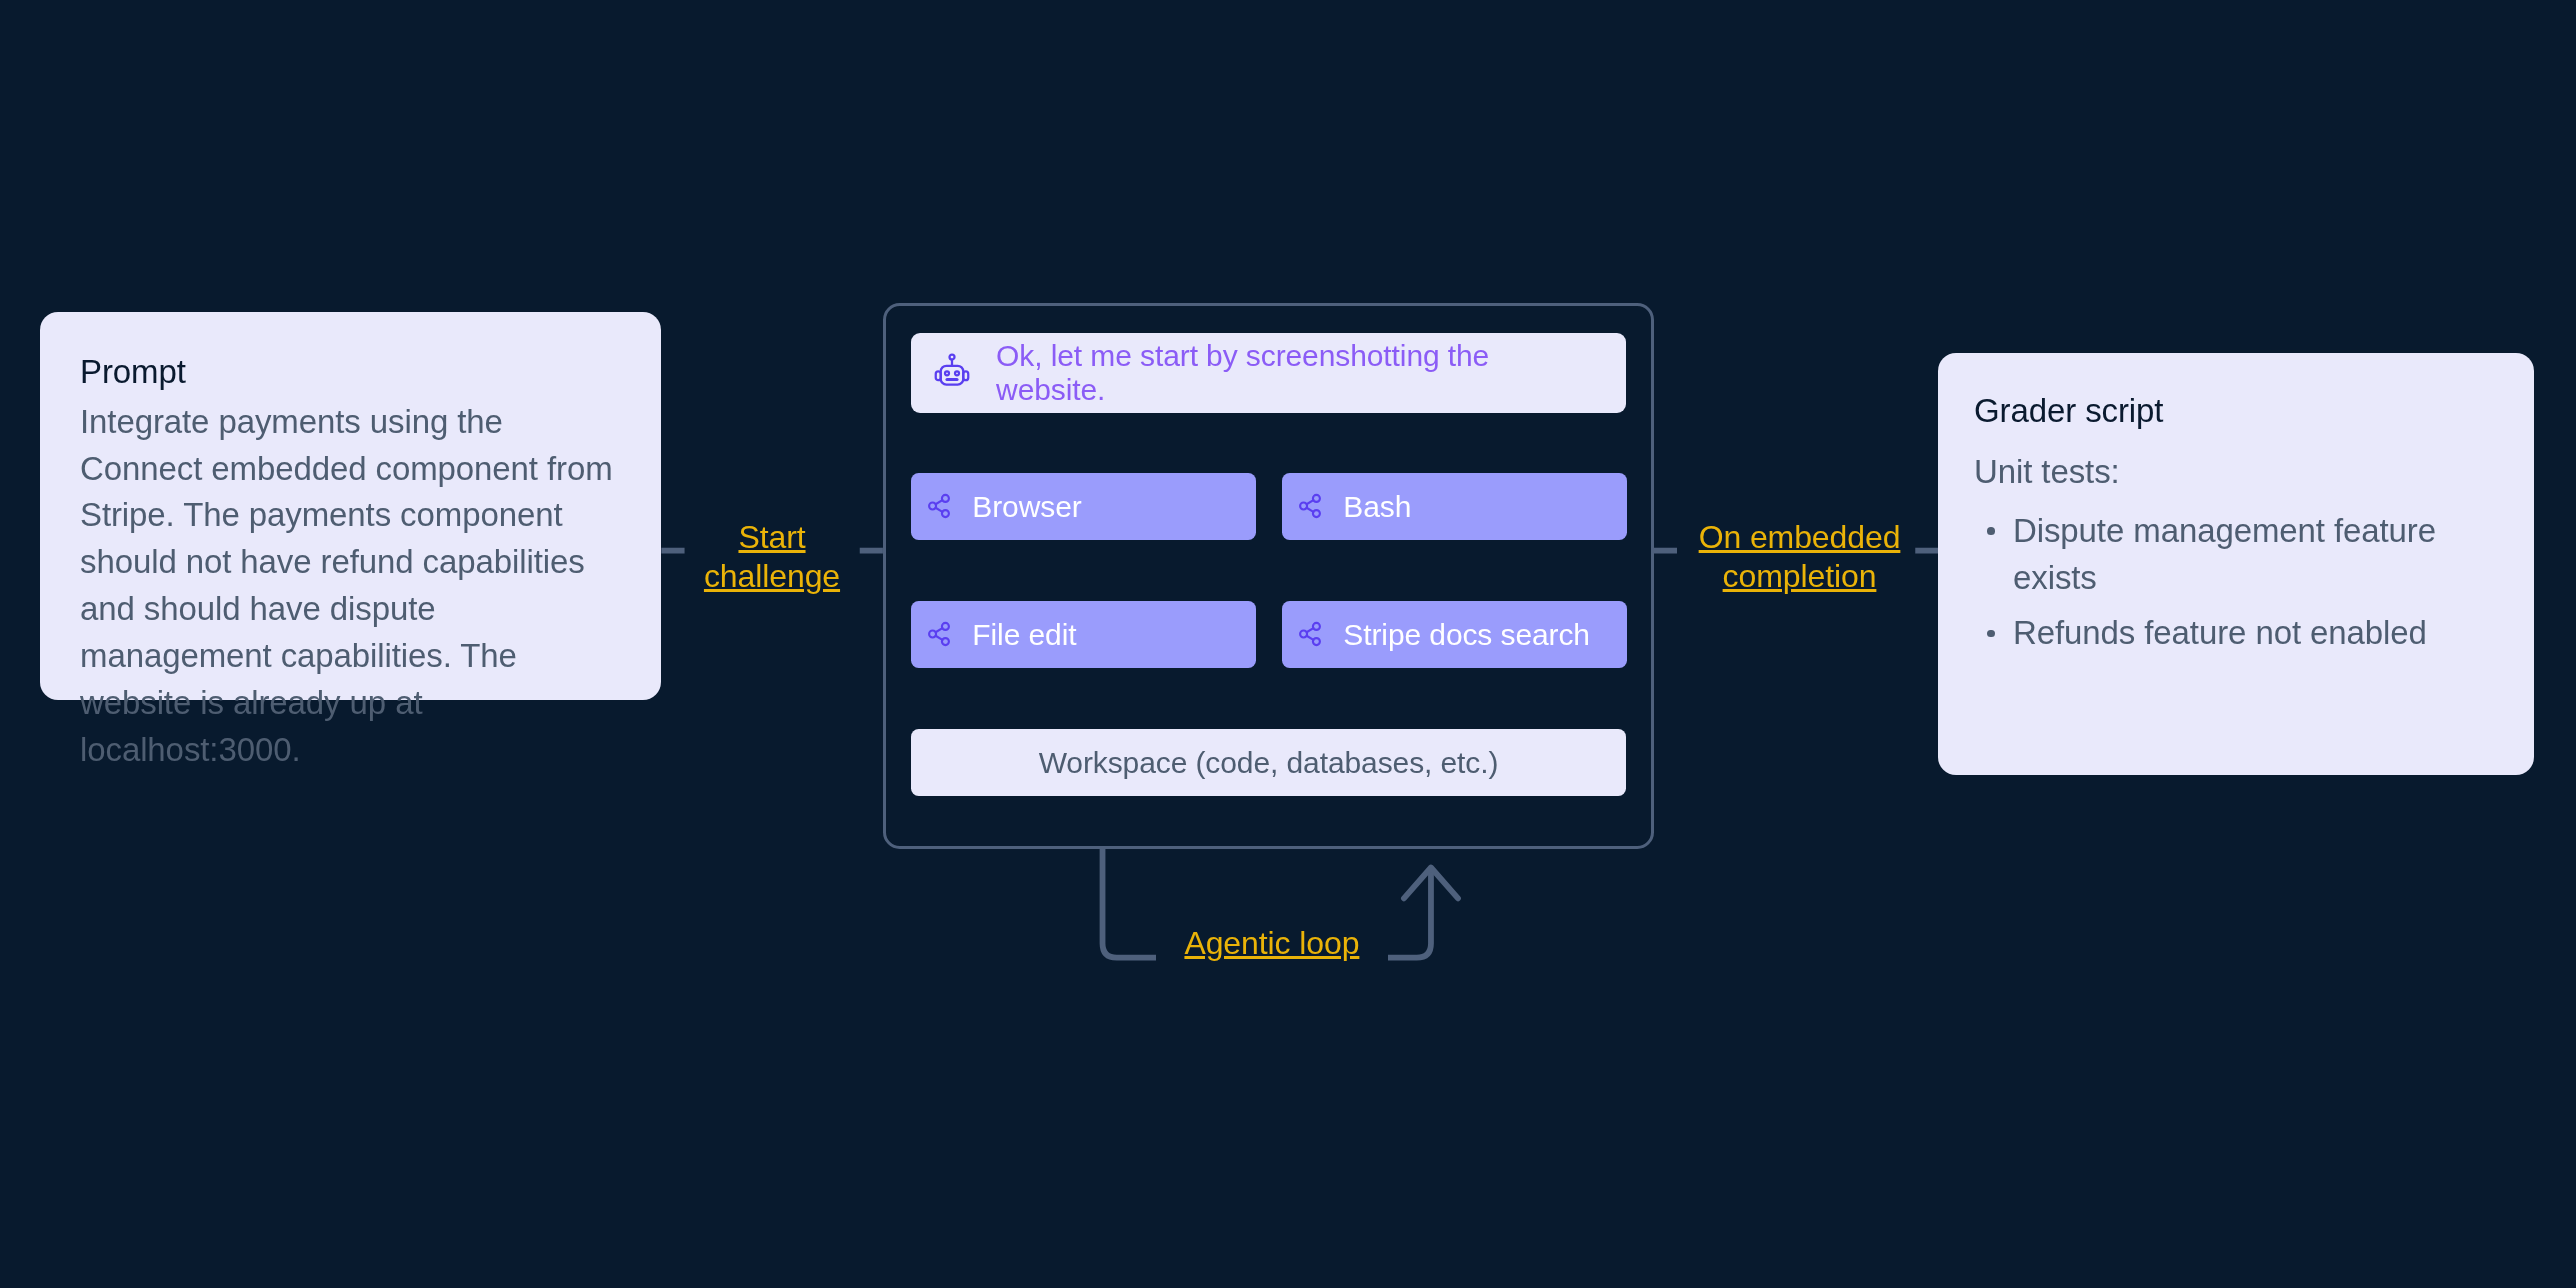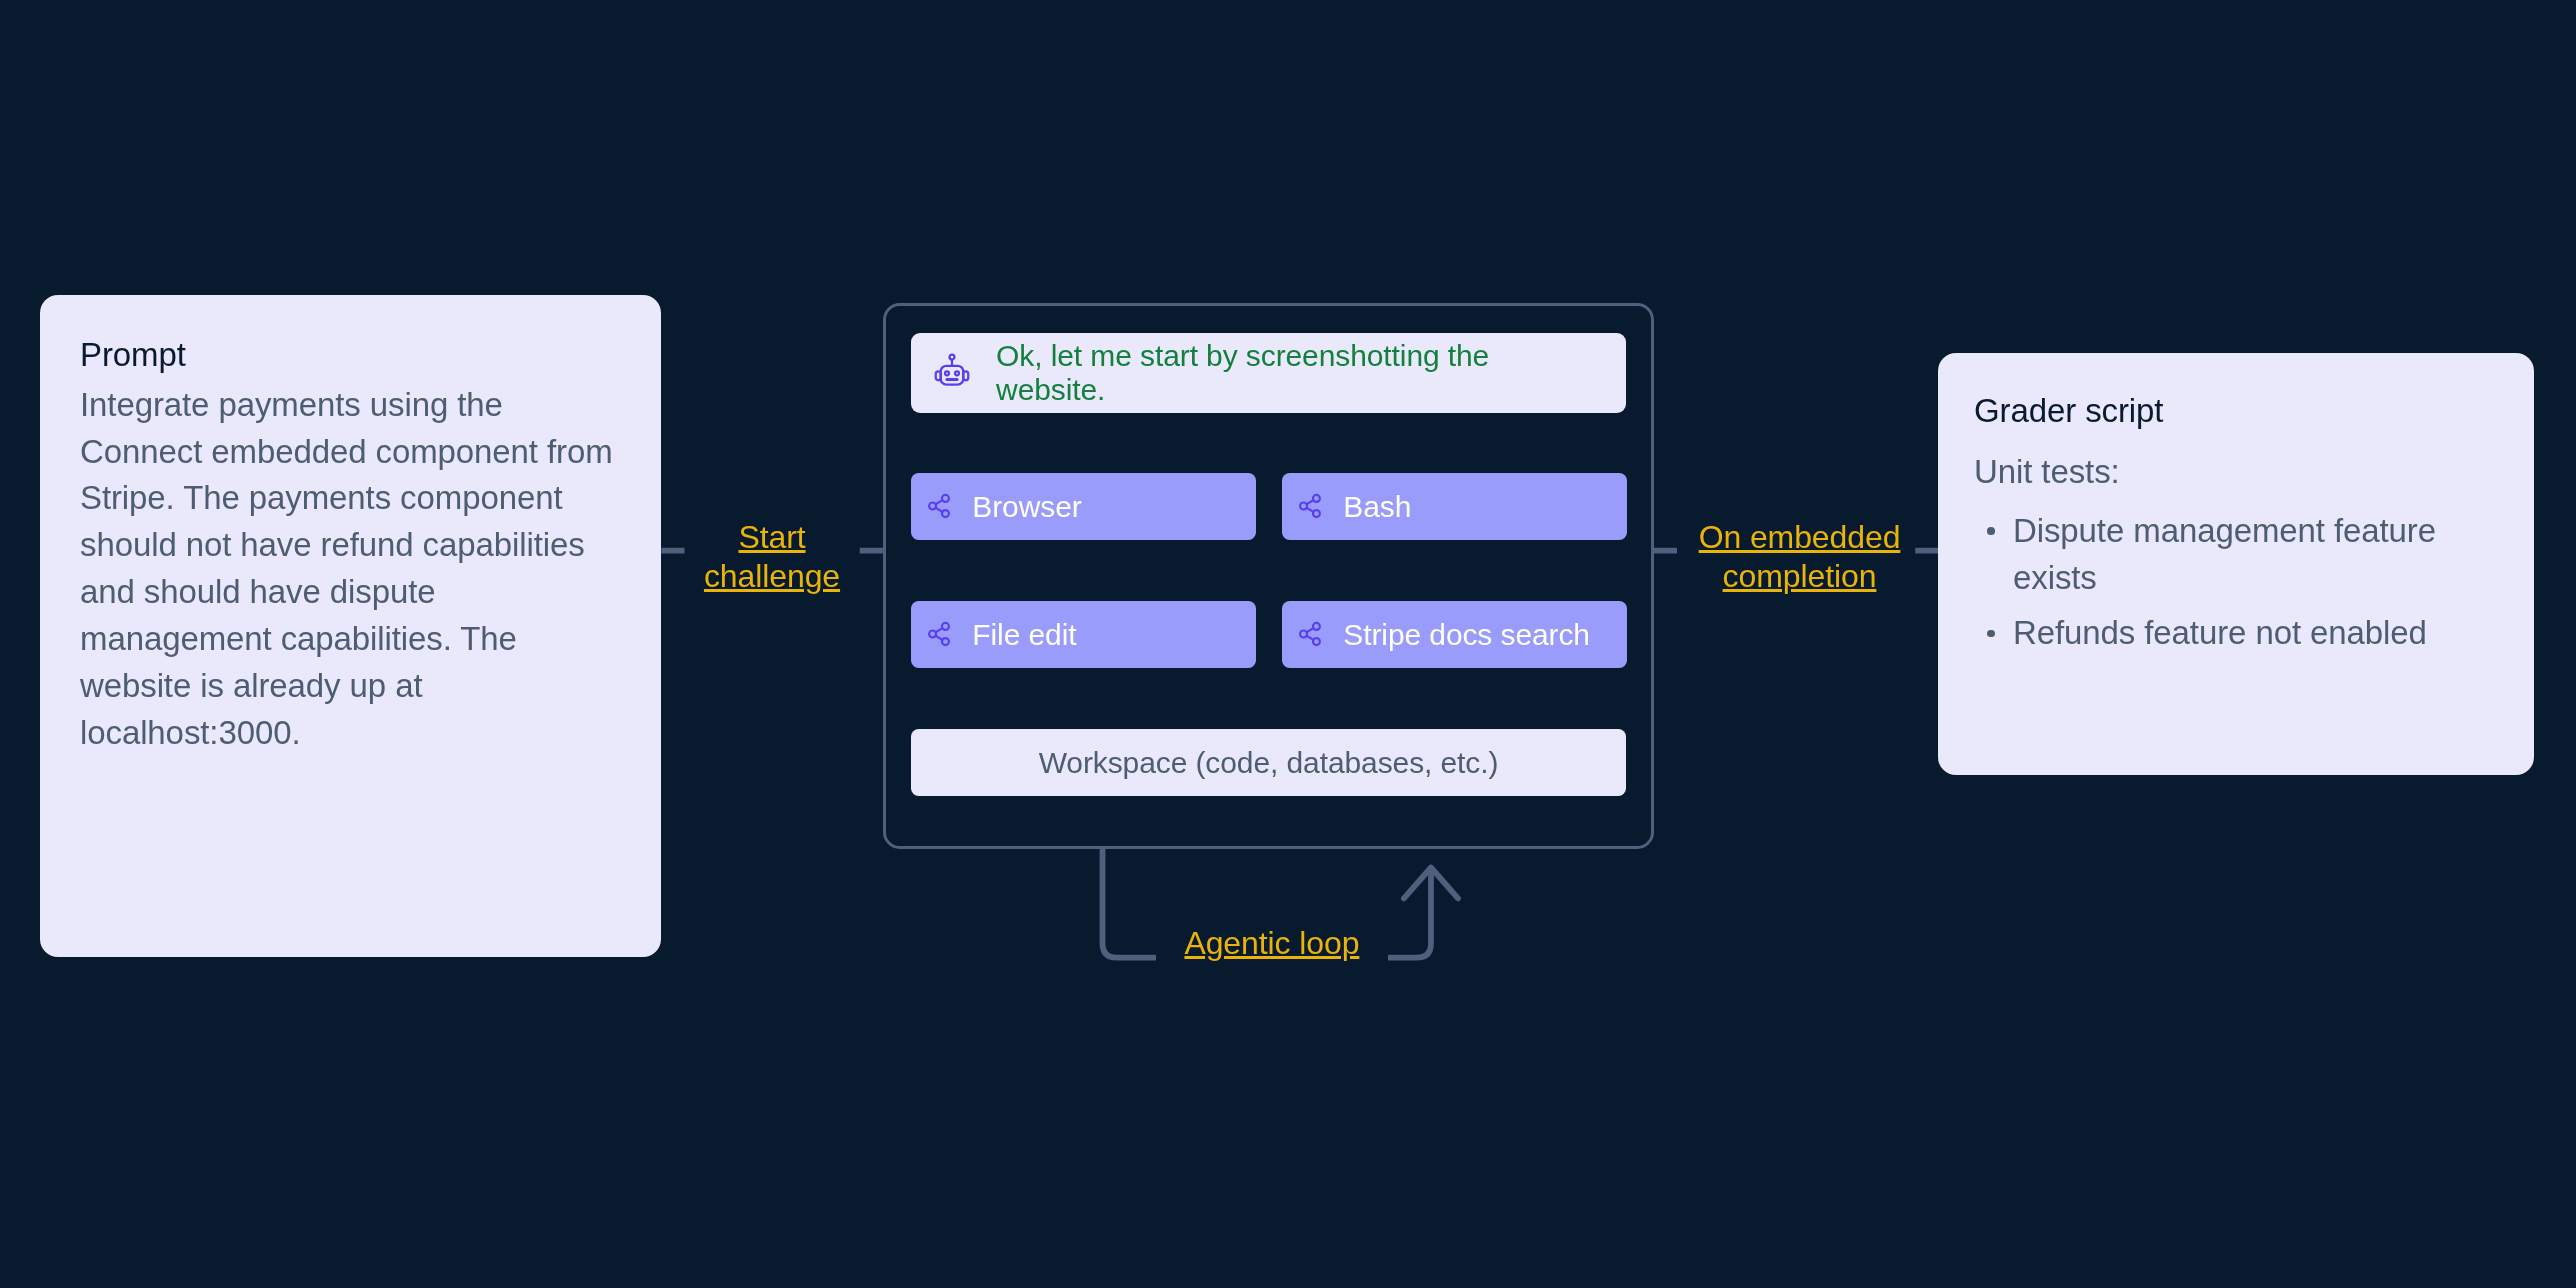--- a/index.html
+++ b/index.html
@@ -51,9 +51,9 @@
   
   #prompt-card {
     left: 40px;
-    top: 295px;
+    top: 312px;
     width: 621px;
-    height: 662px;
+    height: 388px;
     padding: 39px 40px 16px 40px;
   }
 

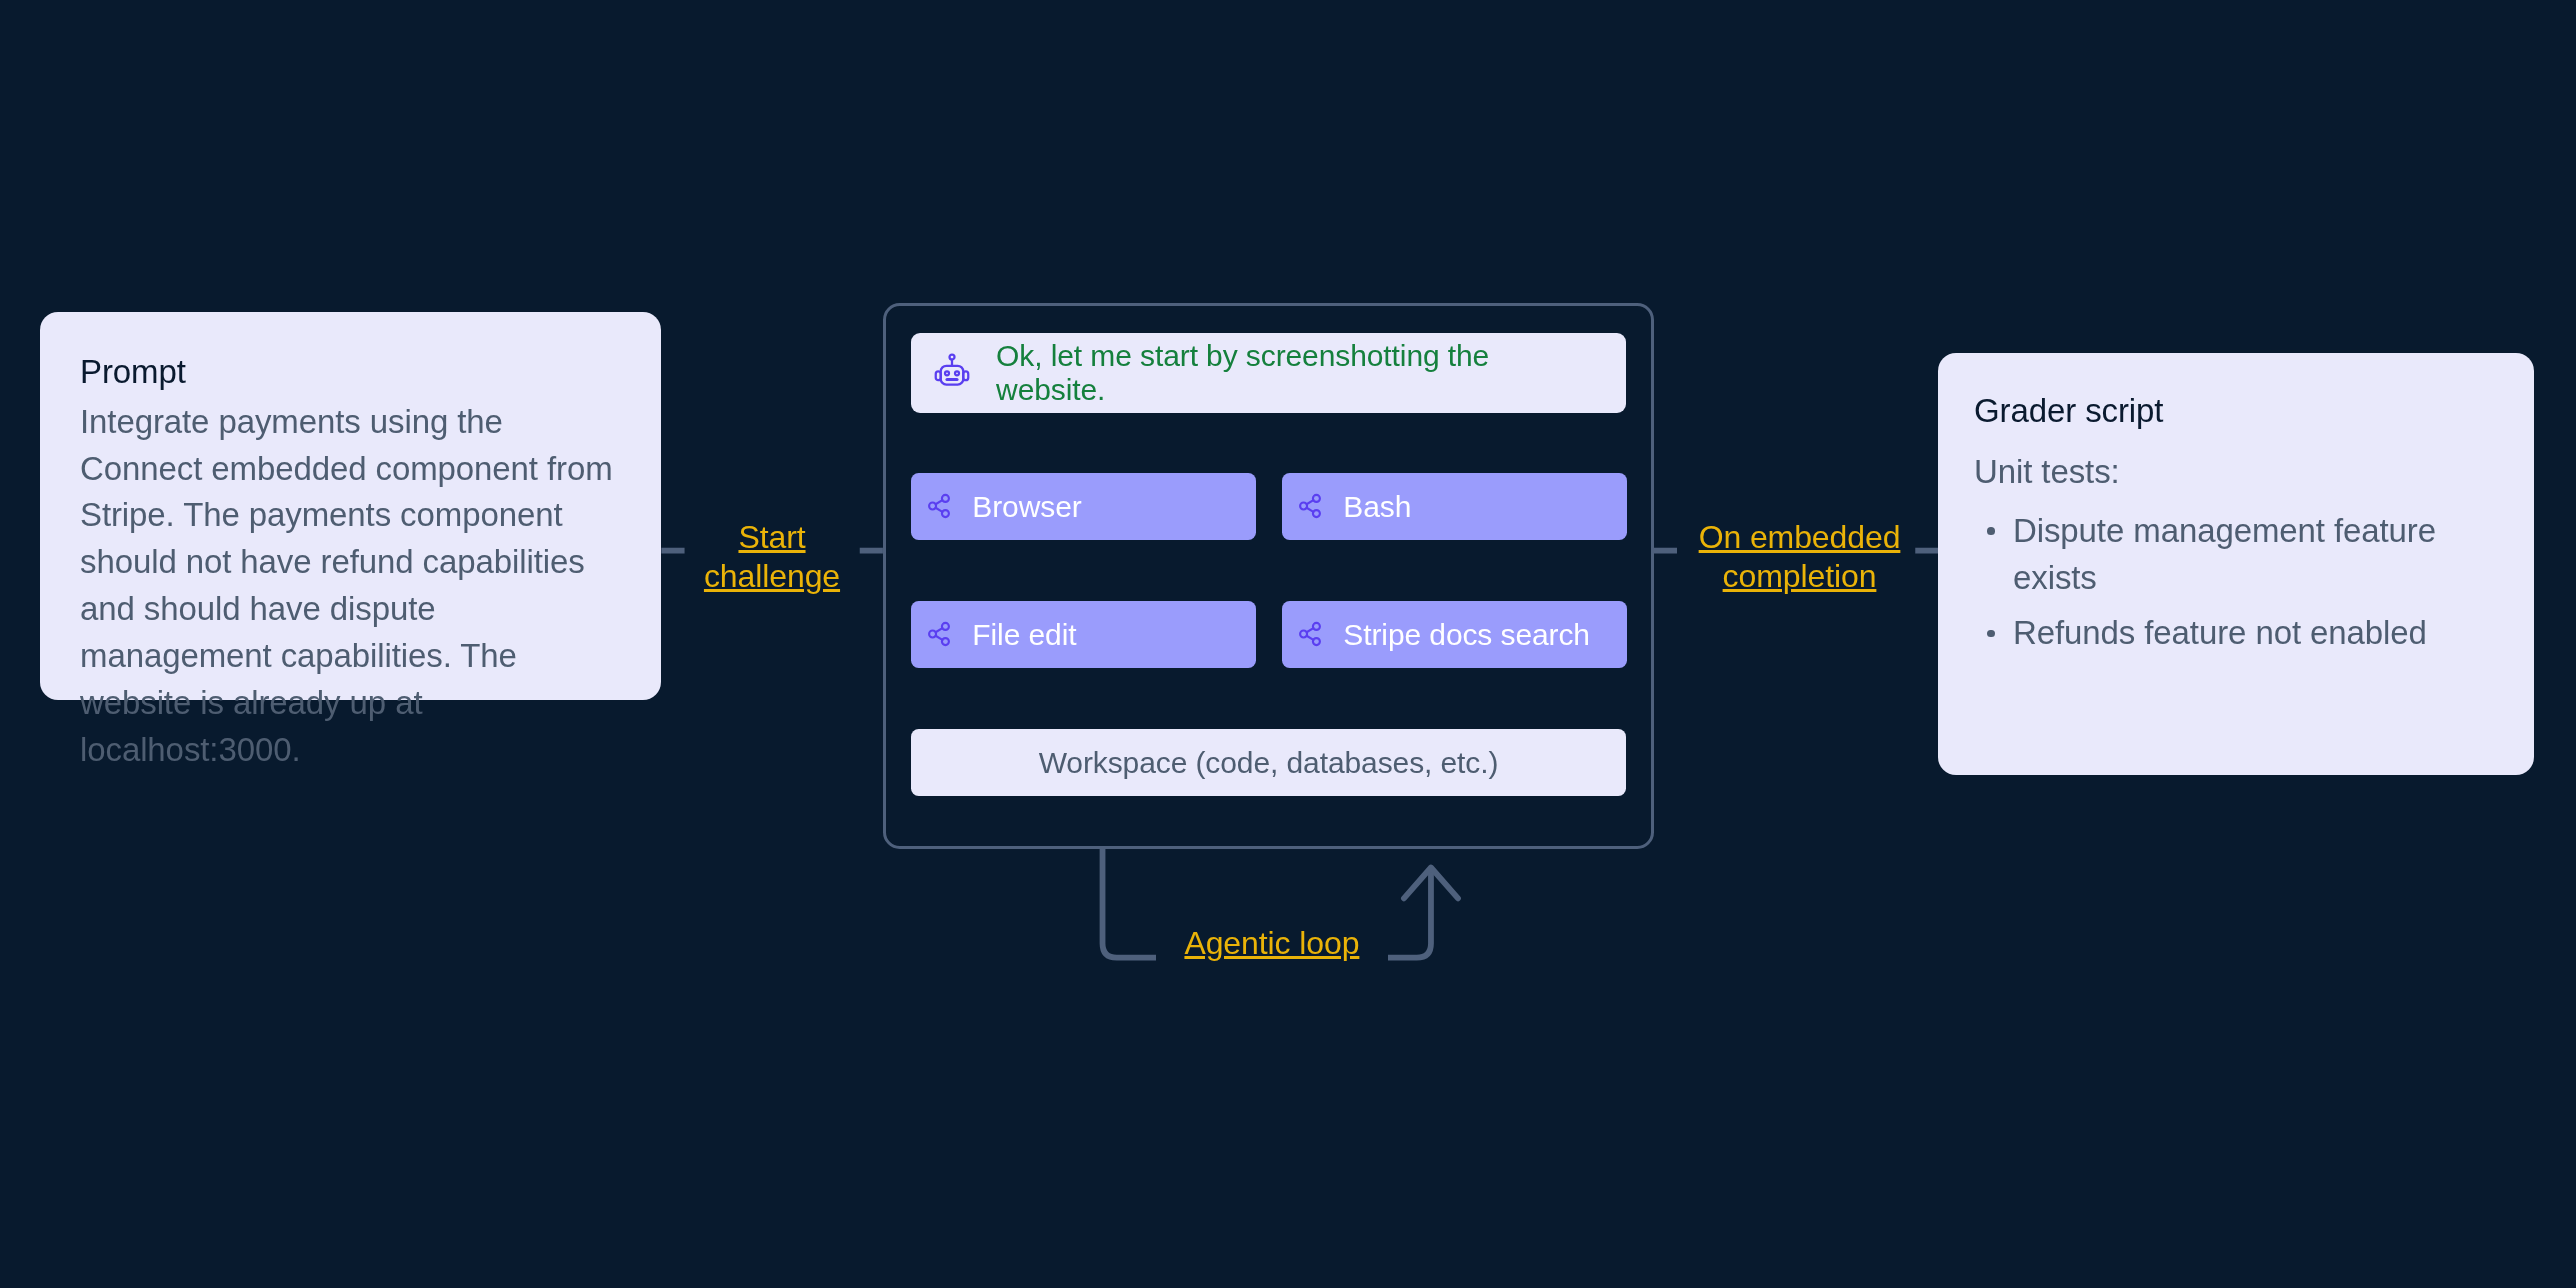--- a/index.html
+++ b/index.html
@@ -120,7 +120,7 @@
     box-sizing: border-box;
   }
   #agent-bubble .bubble-text {
-    color: #15803d;
+    color: #8b5cf6;
     font-size: 30px;
     letter-spacing: -0.1px;
     margin-left: 24.5px;

